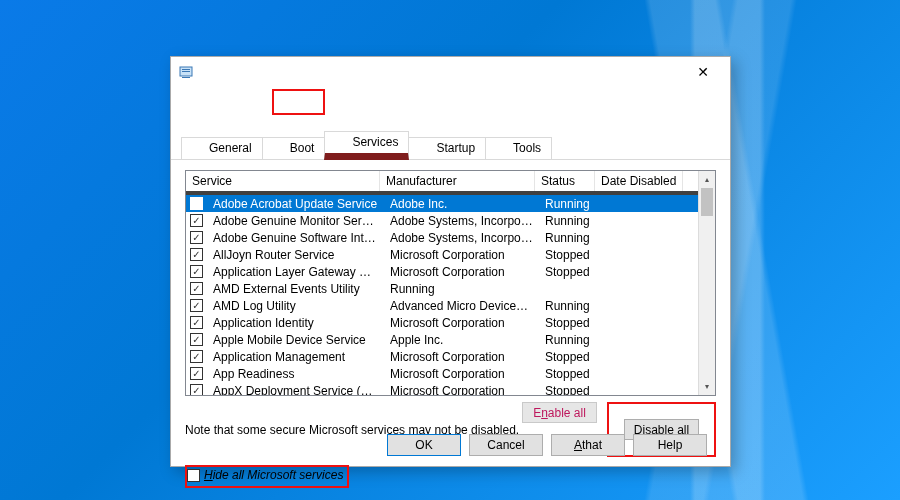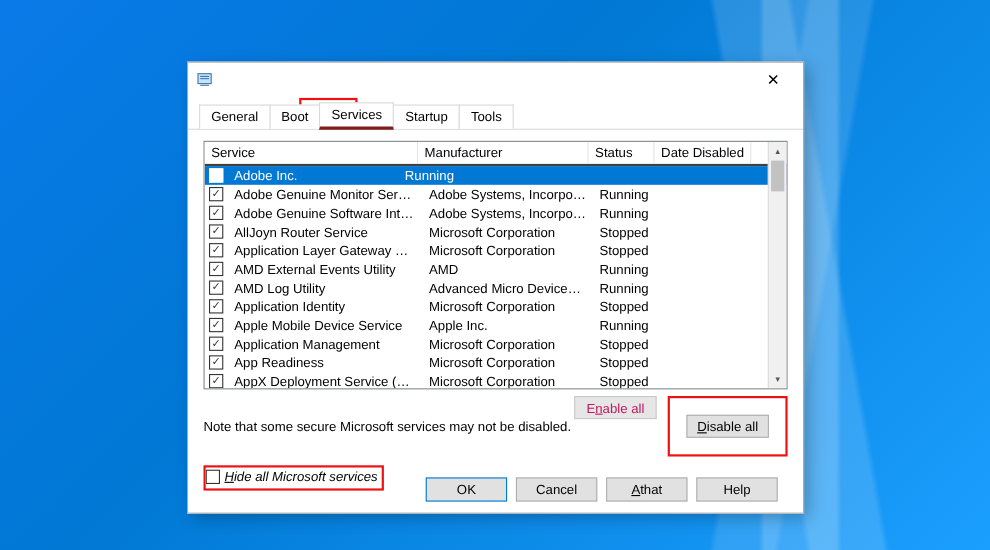--- a/index.html
+++ b/index.html
@@ -35,9 +35,9 @@
     border-bottom: 1px solid #d9d9d9; position:relative;
   }
   .tab {
-    padding: 3px 10px 4px 10px; border: 1px solid #d9d9d9;
+    padding: 3px 10px 4px 27px; border: 1px solid #d9d9d9;
     border-bottom: none; background: #fff; margin-right: -1px;
-    position: relative; z-index: 1; color:#000;
+    position: relative; z-index: 1; color:#000;margin-top:38px;
   }
   .tab.active { background:#fff; z-index: 2; border-bottom:3px solid #7f1d1d; margin-bottom:-1px;}
   .tabs-highlight { position:absolute; left: 101px; top: 2px; width: 53px; height: 26px;

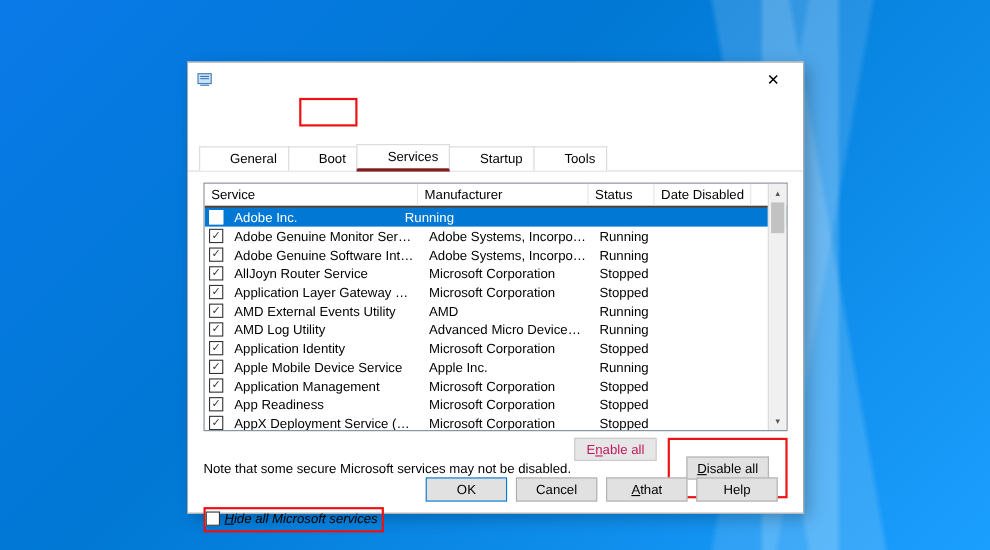--- a/index.html
+++ b/index.html
@@ -39,7 +39,7 @@
     border-bottom: none; background: #fff; margin-right: -1px;
     position: relative; z-index: 1; color:#000;margin-top:38px;
   }
-  .tab.active { background:#fff; z-index: 2; border-bottom:3px solid #7f1d1d; margin-bottom:-1px;}
+  .tab.active { background:#fff; z-index: 2; border-bottom:7px solid #7f1d1d; margin-bottom:-1px;}
   .tabs-highlight { position:absolute; left: 101px; top: 2px; width: 53px; height: 26px;
     border: 2px solid #e11; pointer-events:none; }
   .panel { padding: 10px 14px; }

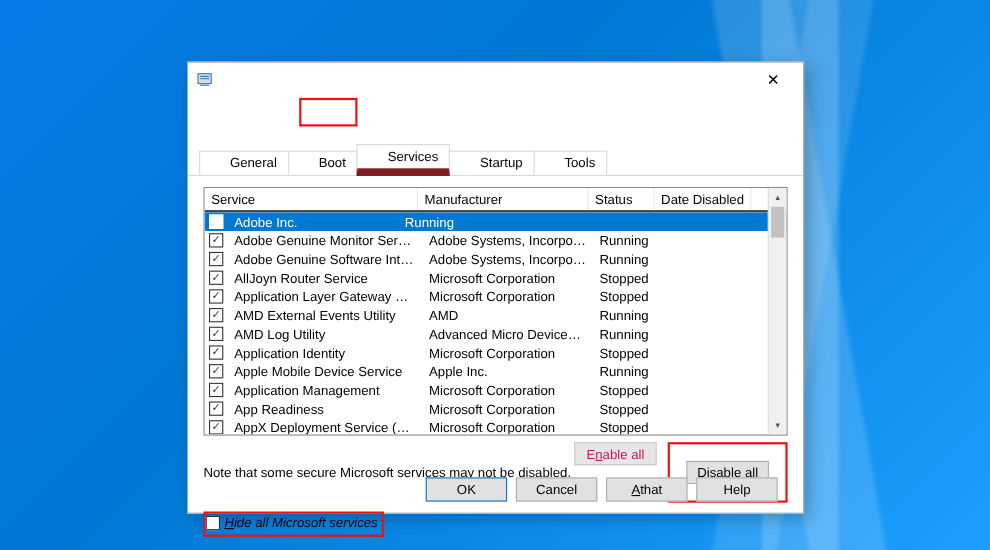--- a/index.html
+++ b/index.html
@@ -47,7 +47,7 @@
     width: 100%; height: 226px; border: 1px solid #828790;
     background:#fff; overflow: hidden; position:relative;
   }
-  .lv-head { display:flex; background:#fff; border-bottom: 2px solid #404040;}
+  .lv-head { display:flex; background:#fff; border-bottom: 4px solid #404040;}
   .lv-head .col { padding: 3px 6px; border-right: 1px solid #e5e5e5; overflow:hidden; white-space:nowrap;}
   .lv-body { height: calc(100% - 22px); overflow-y: hidden; }
   .lv-row { display:flex; align-items:center; height:17px; }

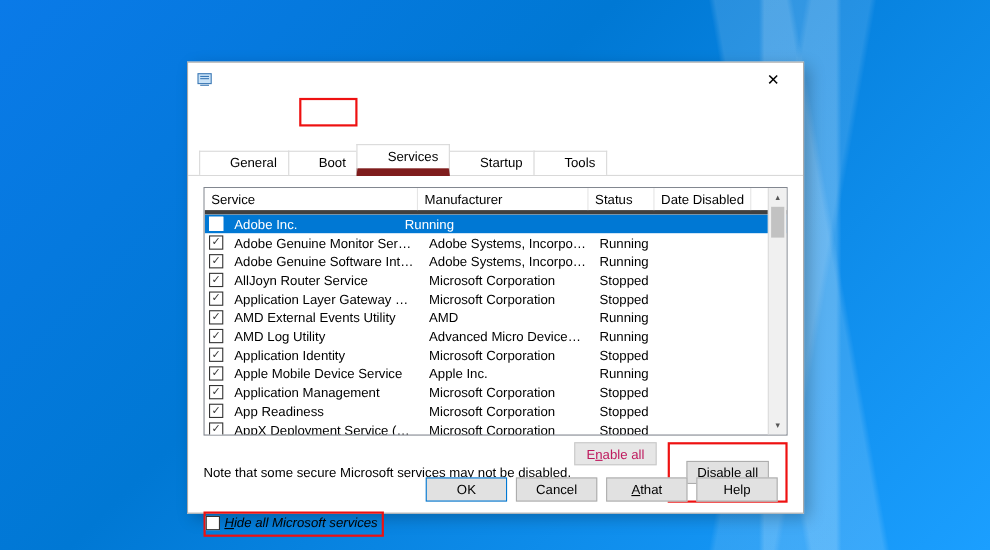--- a/index.html
+++ b/index.html
@@ -116,6 +116,7 @@
       <div class="lv-body" id="lv-body">
           <div class="lv-row sel">
             <span class="cb checked"></span>
+            <span class="cell col-svc" style="width:177px">Adobe Acrobat Update Service</span>
             <span class="cell col-mfr">Adobe Inc.</span>
             <span class="cell col-stat">Running</span>
             <span class="cell col-dd"></span>

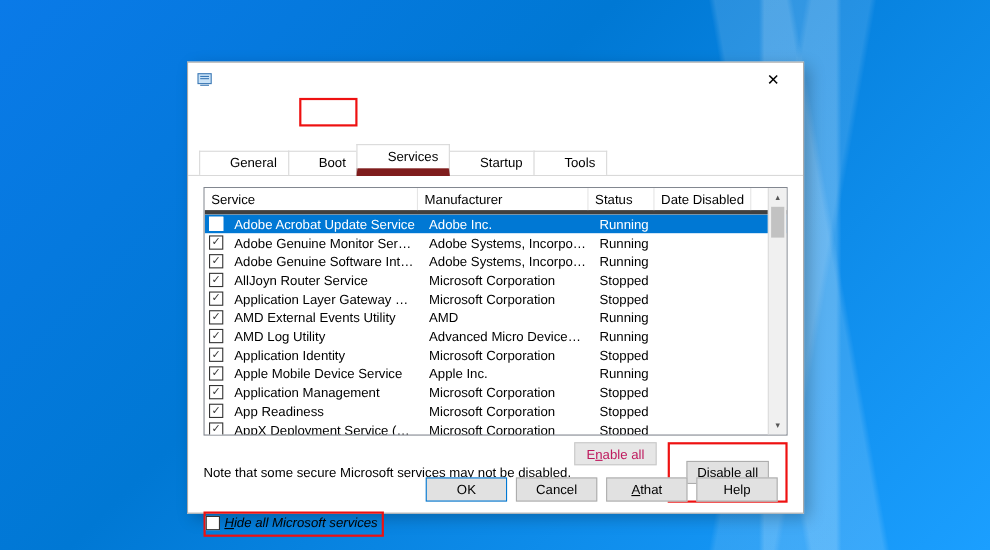--- a/index.html
+++ b/index.html
@@ -152,7 +152,6 @@
           <div class="lv-row">
             <span class="cb checked"></span>
             <span class="cell col-svc" style="width:177px">AMD External Events Utility</span>
-            <span class="cell col-mfr">AMD</span>
             <span class="cell col-stat">Running</span>
             <span class="cell col-dd"></span>
           </div>

